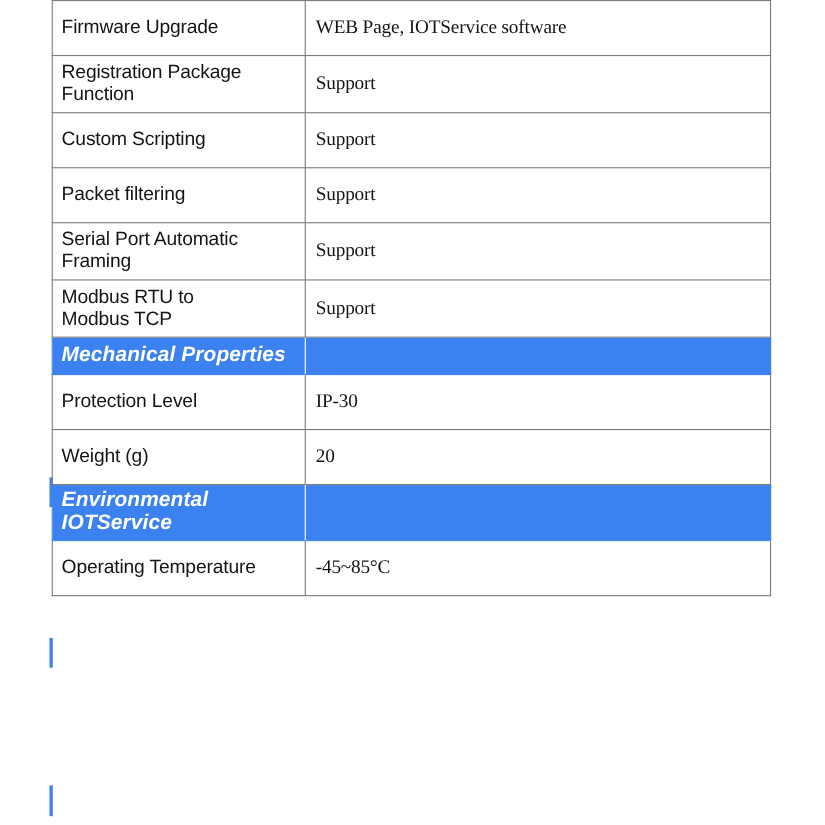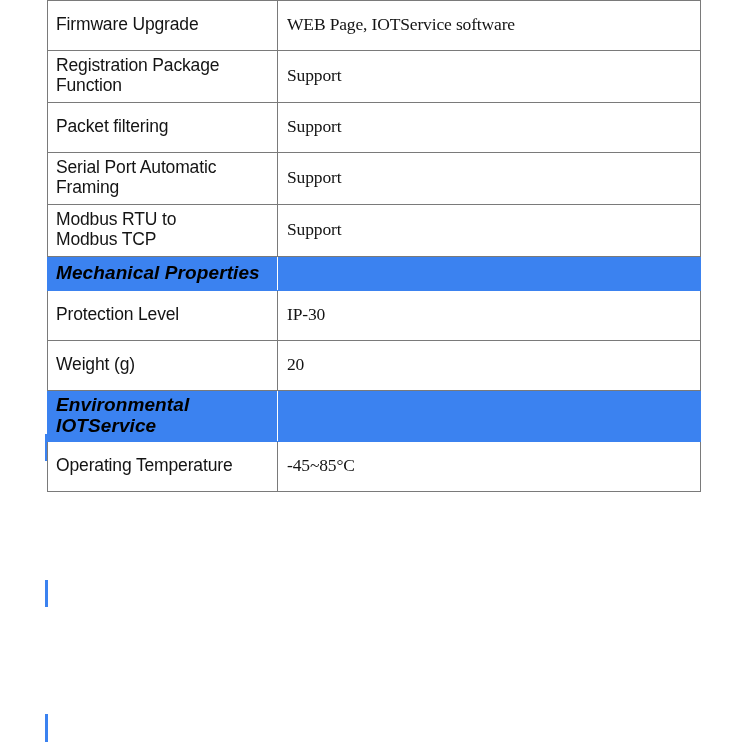--- a/index.html
+++ b/index.html
@@ -122,6 +122,10 @@
       </tr>
 
 
+      <tr class="r-tall">
+        <td class="label-cell">Custom Scripting</td>
+        <td class="value-cell">Support</td>
+      </tr>
 
       <tr class="r-tall">
         <td class="label-cell">Packet filtering</td>

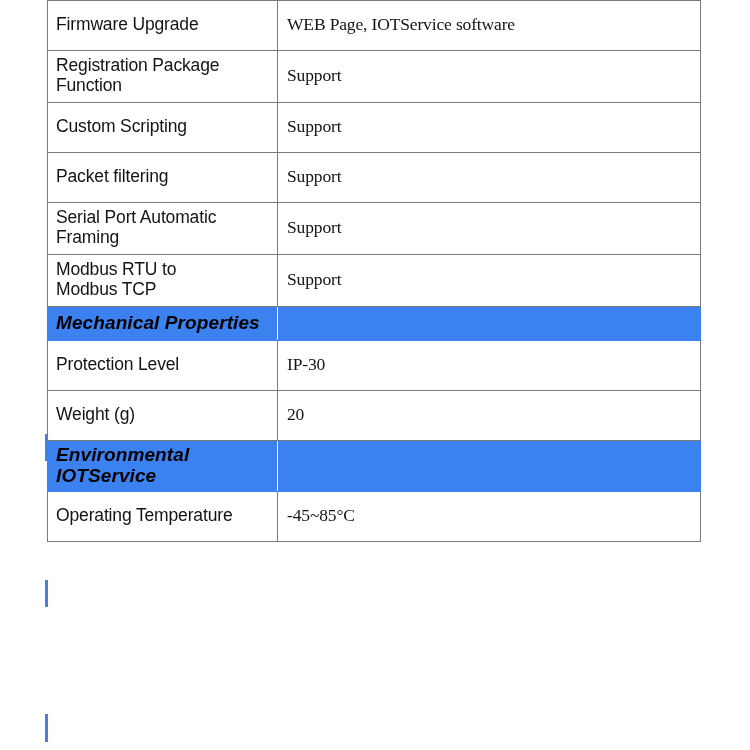--- a/index.html
+++ b/index.html
@@ -62,7 +62,7 @@
   tr.section-row td {
     background: #3b82f0;
     border-color: #3b82f0;
-    color: #000000;
+    color: #ffffff;
     font-style: italic;
     font-weight: bold;
     font-size: 19px;

